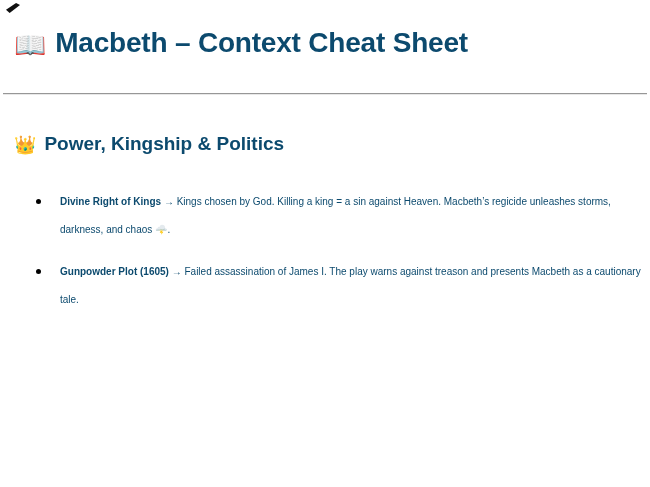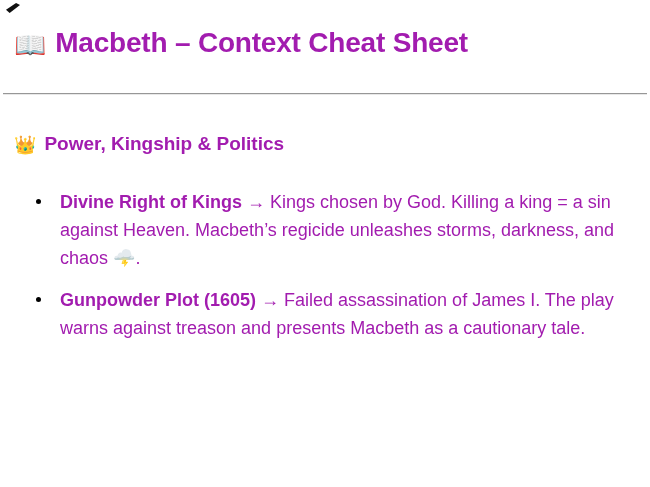--- a/index.html
+++ b/index.html
@@ -9,7 +9,7 @@
     width: 650px;
     height: 487px;
     background: #ffffff;
-    color: #a21caf;
+    color: #0c4a6e;
     font-family: "Liberation Sans", "DejaVu Sans", sans-serif;
     padding: 26px 5px 0 14px;
     overflow: hidden;

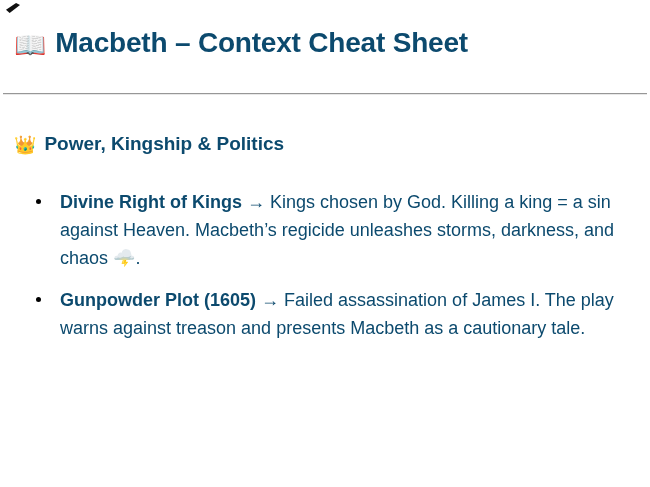--- a/index.html
+++ b/index.html
@@ -63,7 +63,7 @@
   }
   ul.context-list li {
     position: relative;
-    font-size: 18px;
+    font-size: 10px;
     line-height: 28px;
     margin: 14px 0 14px 0;
   }

